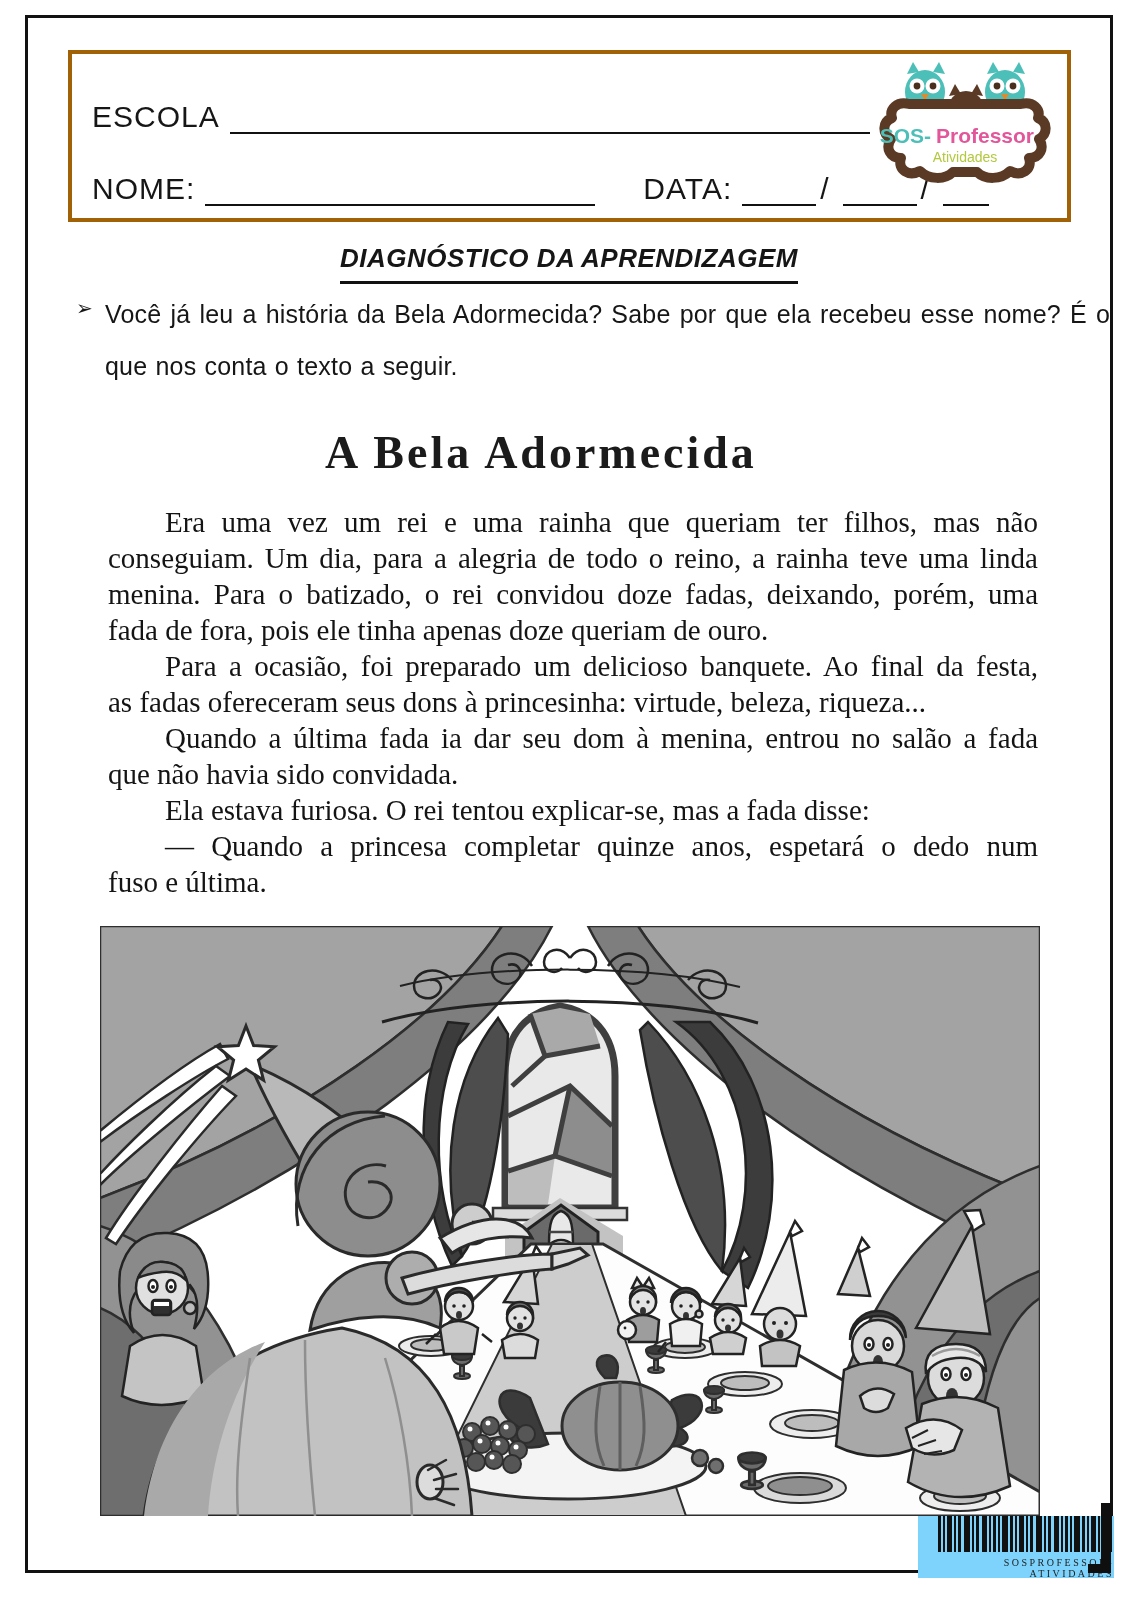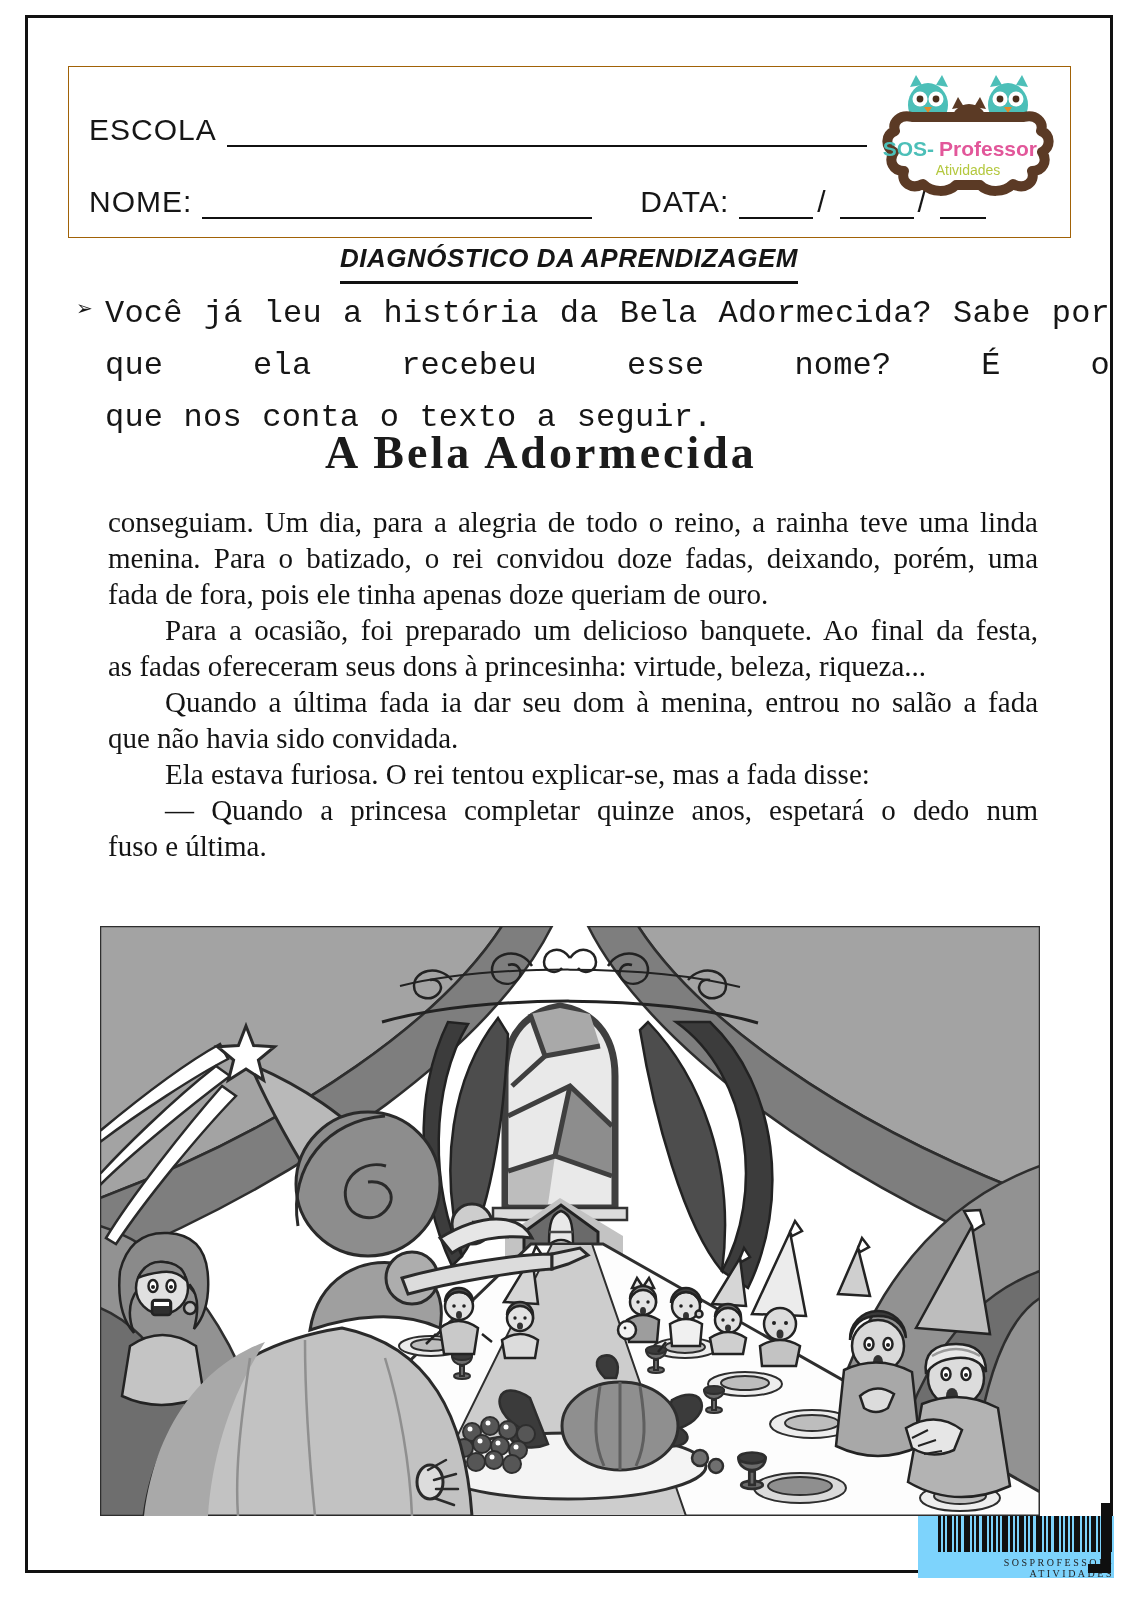--- a/index.html
+++ b/index.html
@@ -8,8 +8,8 @@
   .frame{position:absolute;left:25px;top:15px;width:1088px;height:1558px;
          border:3px solid #111;box-sizing:border-box;}
   
-  .header-box{position:absolute;left:68px;top:66px;width:1003px;height:172px;
-              border:1px solid #a16207;box-sizing:border-box;}
+  .header-box{position:absolute;left:68px;top:50px;width:1003px;height:172px;
+              border:4px solid #a16207;box-sizing:border-box;}
   .hrow{position:absolute;left:20px;display:flex;align-items:flex-end;}
   .hrow1{top:46px;} .hrow2{top:118px;}
   .hlabel{font-size:30px;letter-spacing:1px;line-height:34px;}

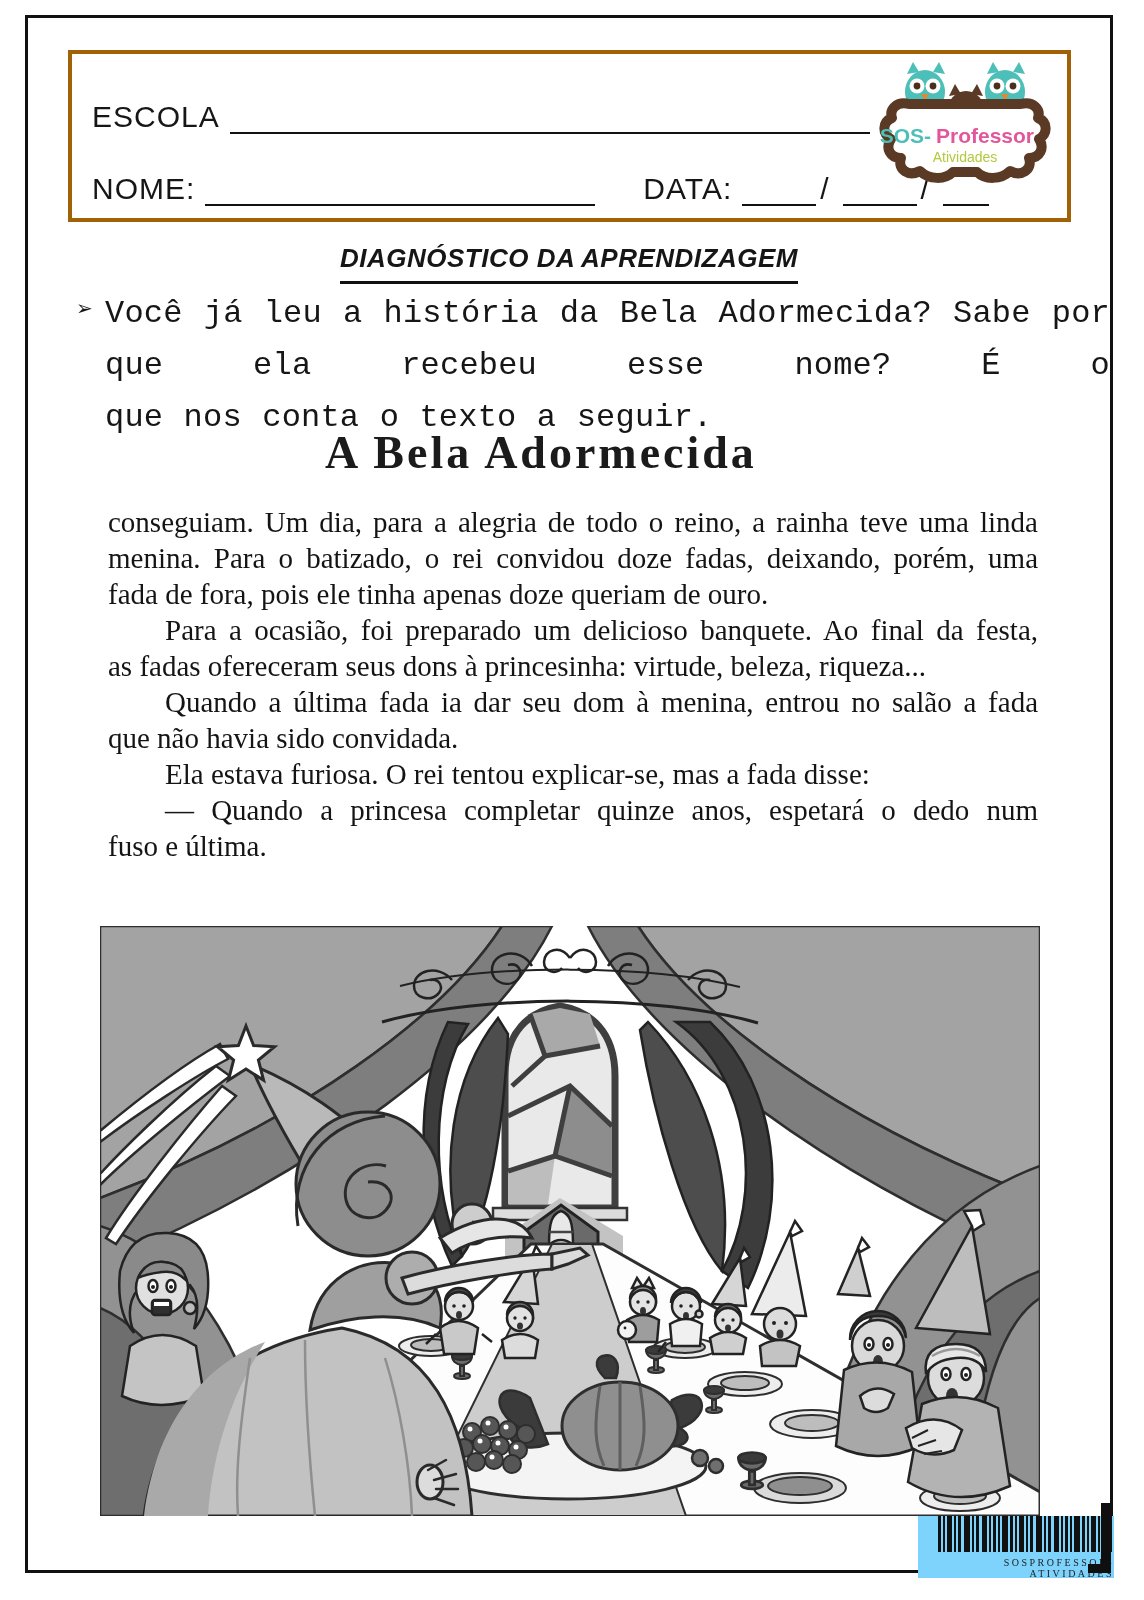--- a/index.html
+++ b/index.html
@@ -24,8 +24,8 @@
     border-bottom:3px solid #111;padding-bottom:8px;}
   
   .bullet{position:absolute;left:76px;top:296px;font-size:20px;}
-  .intro{position:absolute;left:105px;top:288px;width:1005px;font-size:32px;
-         letter-spacing:.2px;word-spacing:1px;line-height:52px;font-family:Liberation Mono, monospace;}
+  .intro{position:absolute;left:105px;top:288px;width:1005px;font-size:25px;
+         letter-spacing:.2px;word-spacing:1px;line-height:52px;}
   .intro .line{text-align:justify;text-align-last:justify;white-space:normal;}
   .intro .line.last{text-align-last:left;}
   

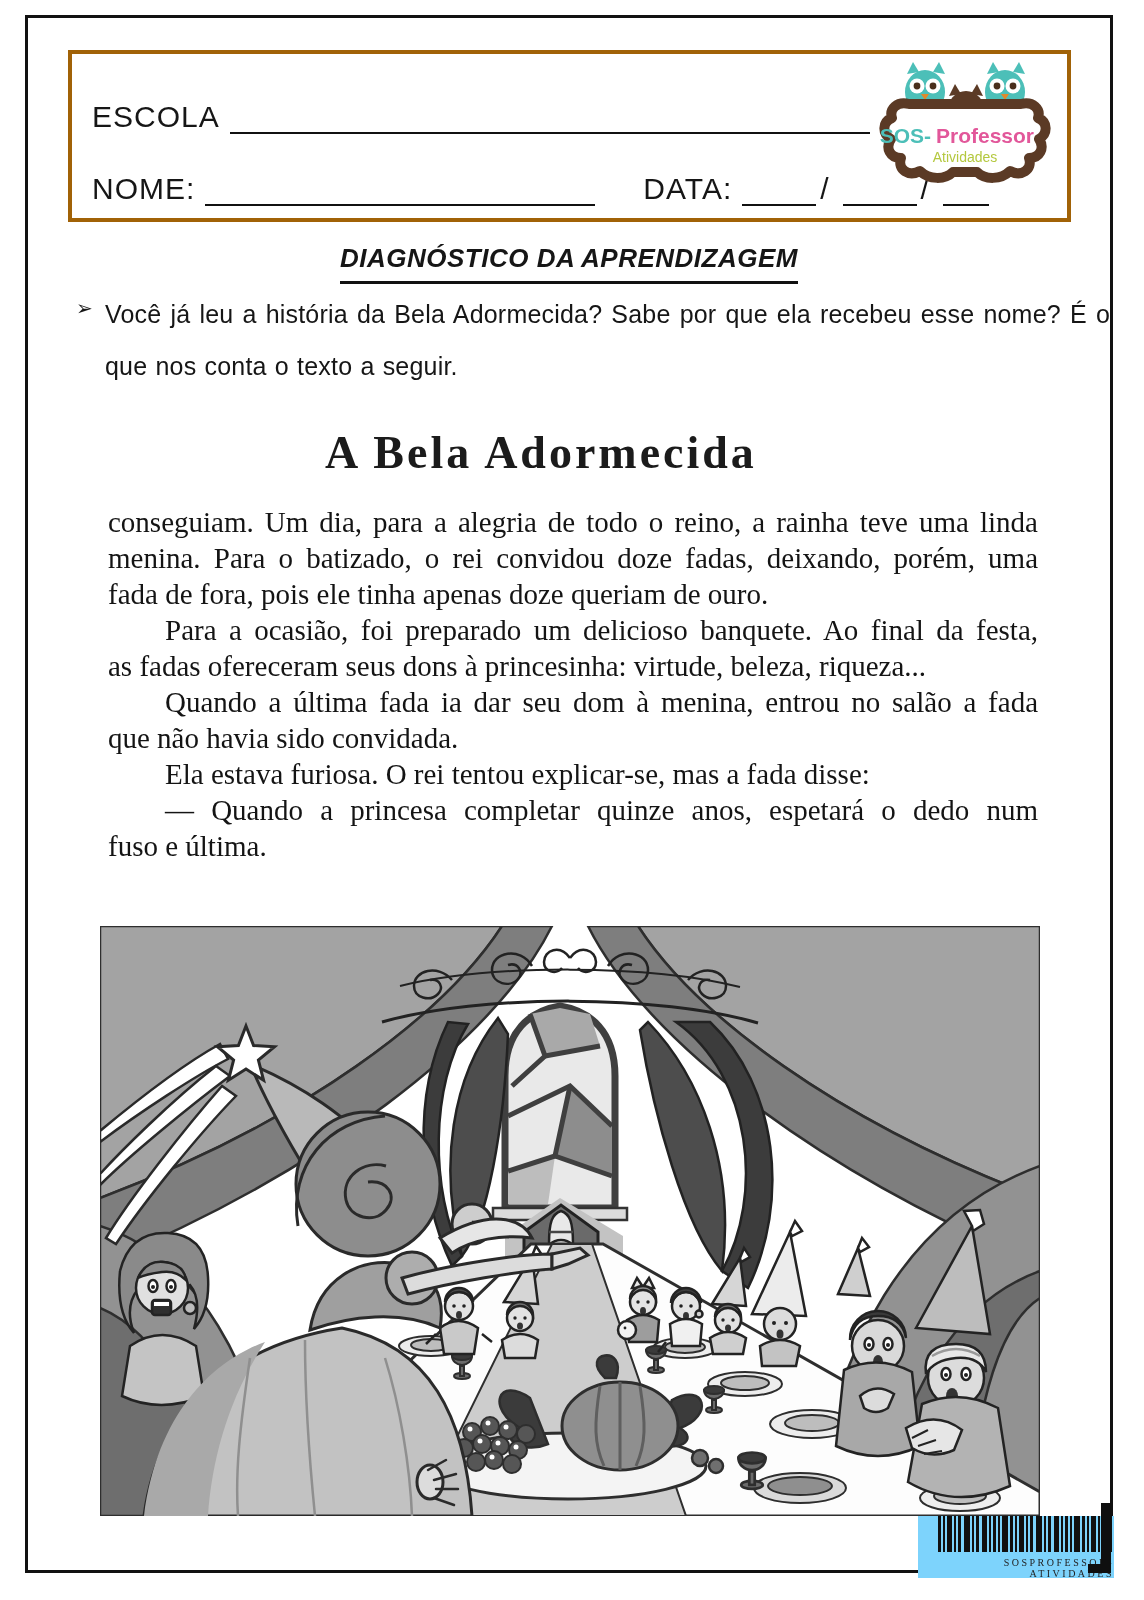--- a/index.html
+++ b/index.html
@@ -124,6 +124,7 @@
   <div class="story-title">A Bela Adormecida</div>
   <div class="story">
     <div class="para">
+        <div class="line first">Era uma vez um rei e uma rainha que queriam ter filhos, mas não</div>
         <div class="line">conseguiam. Um dia, para a alegria de todo o reino, a rainha teve uma linda</div>
         <div class="line">menina. Para o batizado, o rei convidou doze fadas, deixando, porém, uma</div>
         <div class="line last">fada de fora, pois ele tinha apenas doze queriam de ouro.</div>

